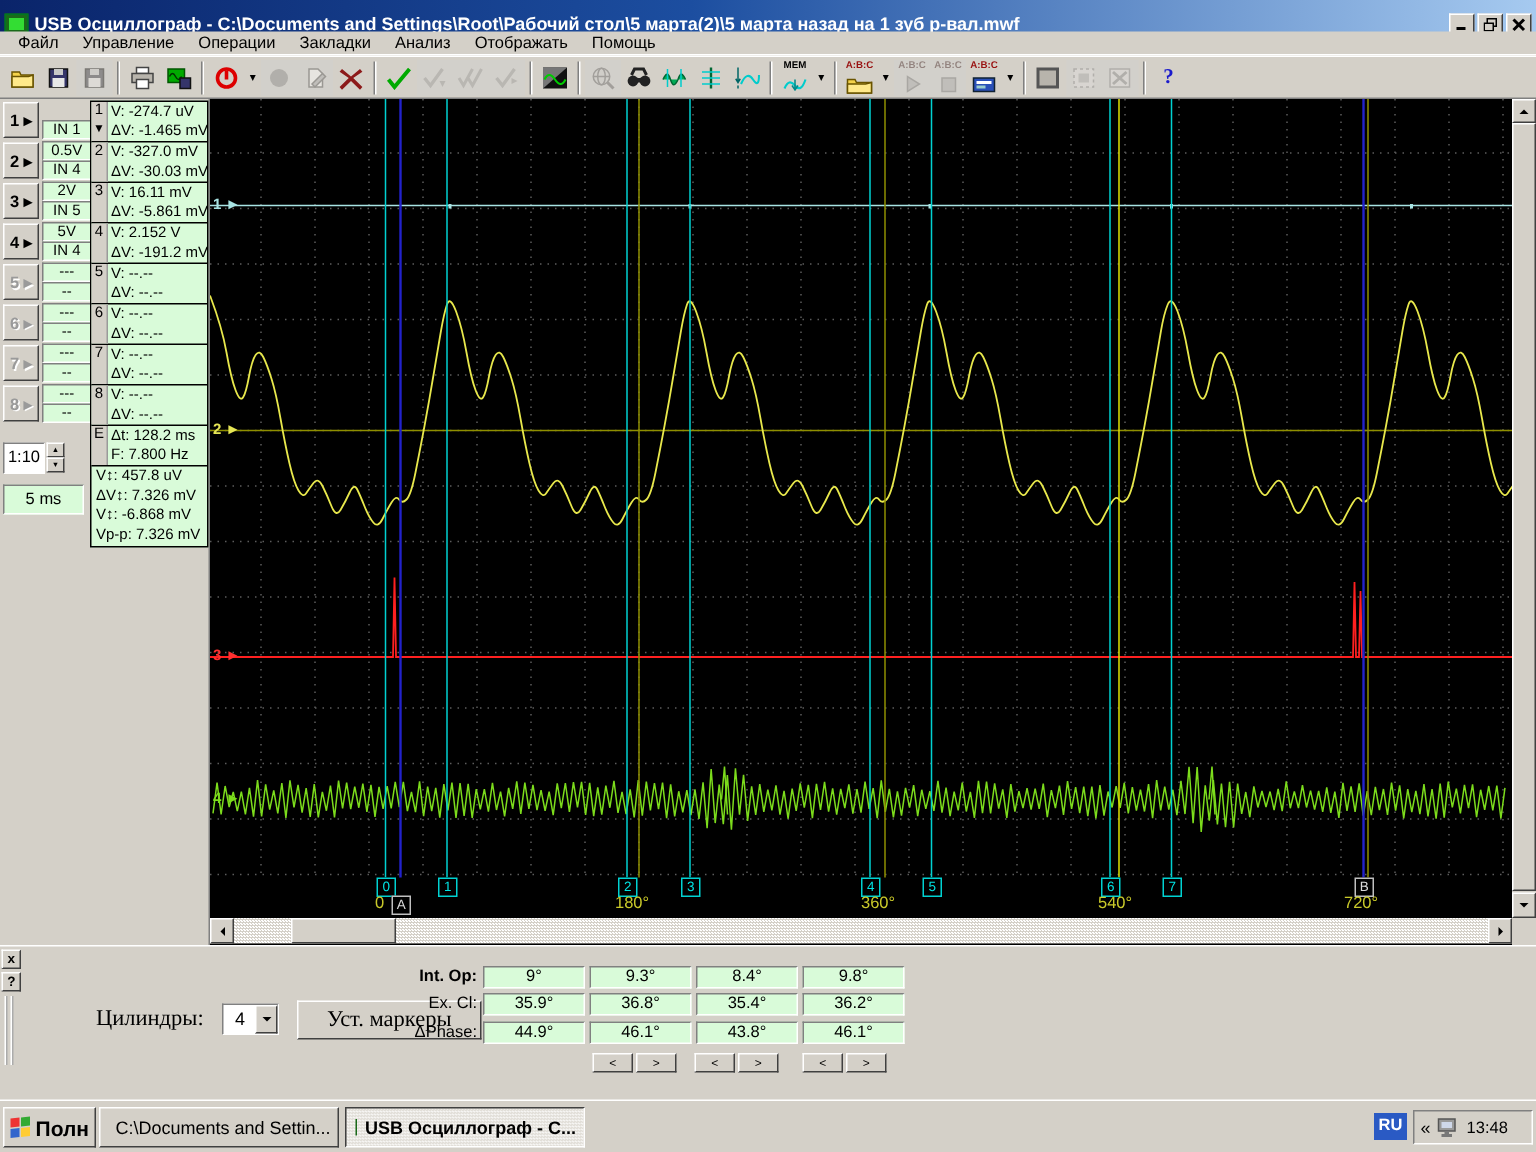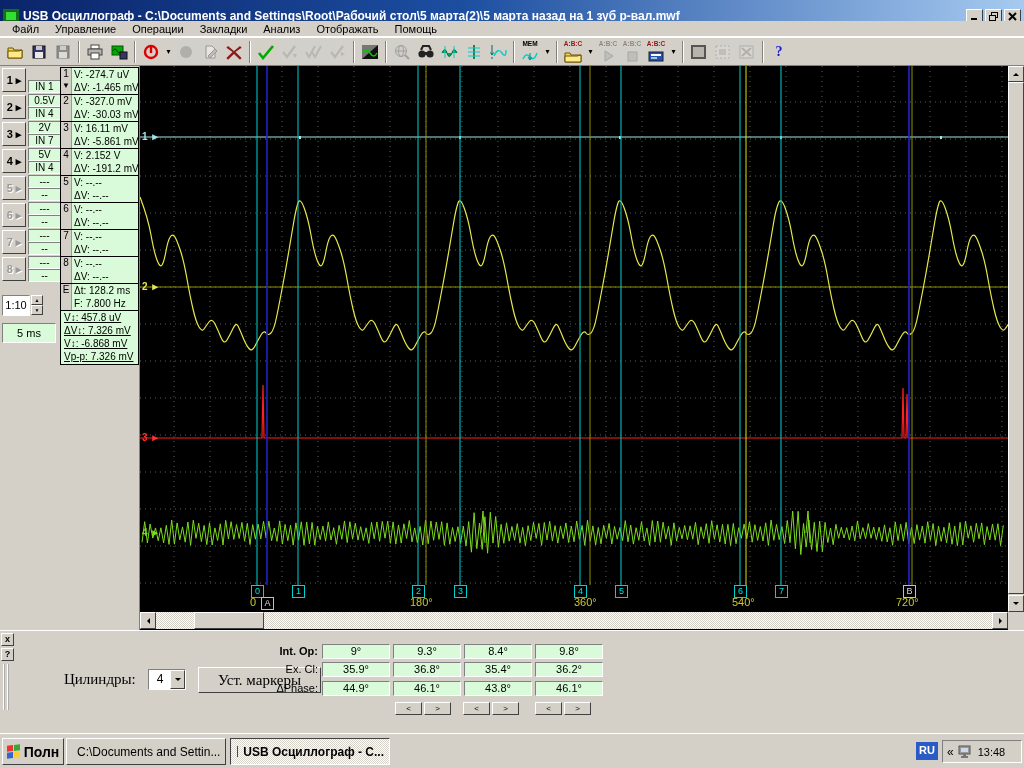--- a/index.html
+++ b/index.html
@@ -357,7 +357,7 @@
         <div class="gfield" style="top: 41px;">IN 4</div>
         <div class="chbtn" style="top: 56px;">3 ▸</div>
         <div class="gfield" style="top: 55px;">2V</div>
-        <div class="gfield" style="top: 68px;">IN 7</div>
+        <div class="gfield" style="top: 68px;">IN 5</div>
         <div class="chbtn" style="top: 83px;">4 ▸</div>
         <div class="gfield" style="top: 82px;">5V</div>
         <div class="gfield" style="top: 95px;">IN 4</div>

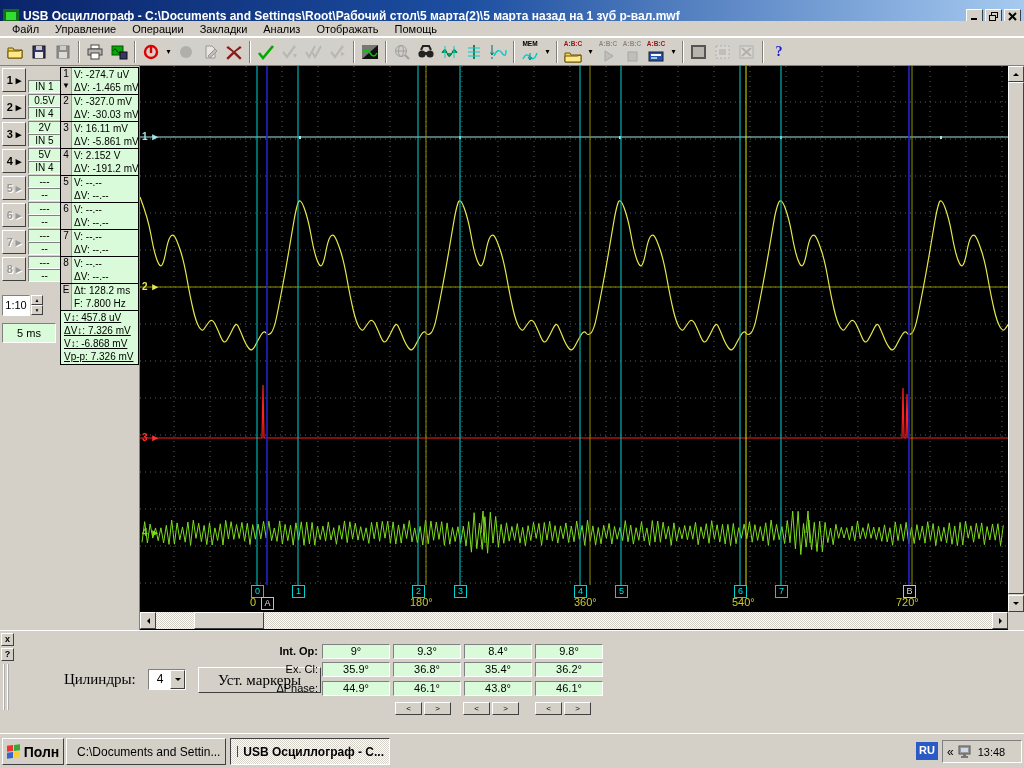--- a/index.html
+++ b/index.html
@@ -43,7 +43,7 @@
     border:1px solid; border-color:#808080 #fff #fff #808080; font-size:10px; text-align:center; line-height:11px; color:#000; }
   .meas-col { position:absolute; left:60px; top:1px; width:79px; background:#d9fbd9; border:1px solid #000; }
   .meas-row { position:relative; height:27px; border-bottom:1px solid #000; }
-  .meas-row:last-child { border-bottom:none;text-decoration:underline; }
+  .meas-row:last-child { border-bottom:none; }
   .num-strip { position:absolute; left:0; top:0; width:11px; height:100%; background:#d4d0c8; border-right:1px solid #9a9a9a;
     font-size:10px; text-align:center; color:#000; }
   .meas-txt { position:absolute; left:13px; top:0; right:1px; font-size:10px; line-height:13px; color:#000; white-space:nowrap; }

